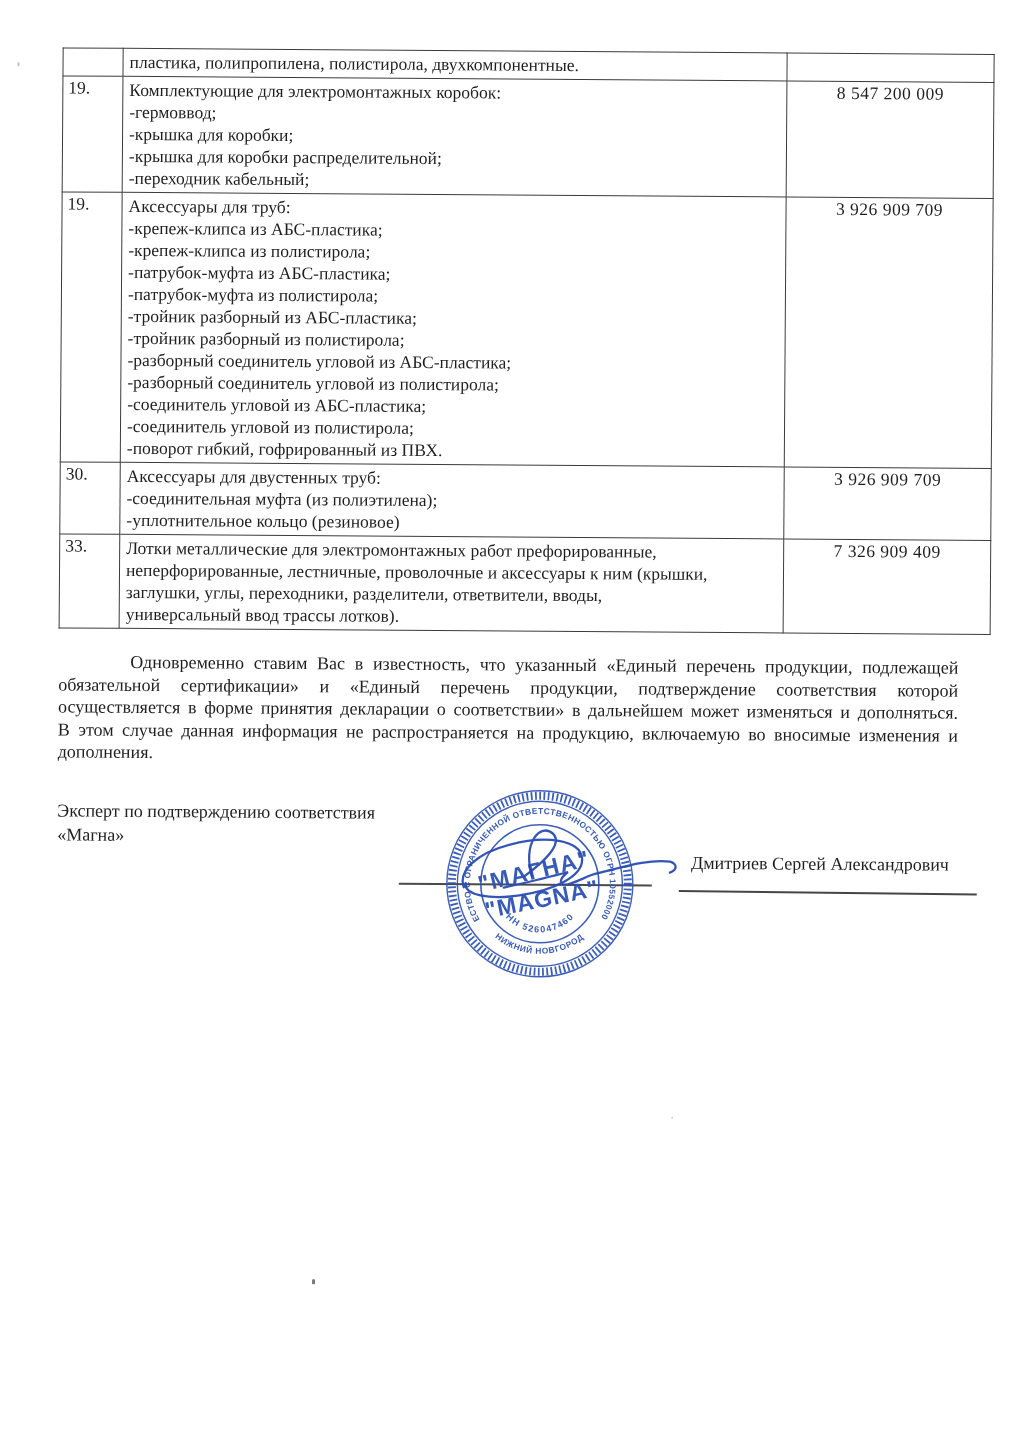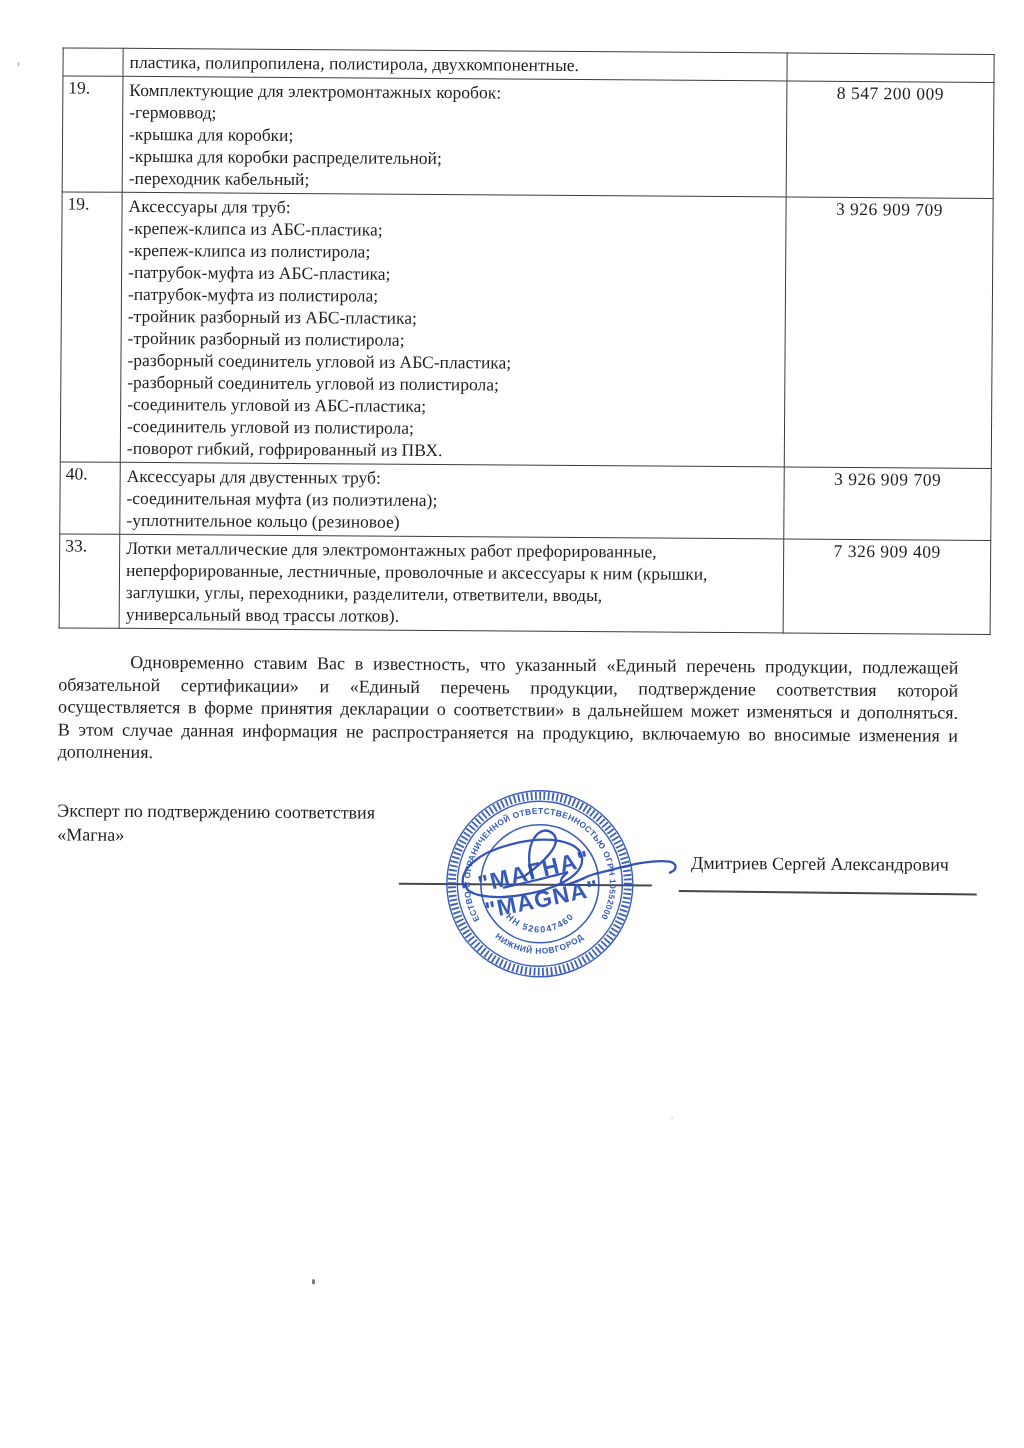--- a/index.html
+++ b/index.html
@@ -109,7 +109,7 @@
     </tr>
 
     <tr>
-      <td class="c-num">40.</td>
+      <td class="c-num">30.</td>
       <td class="c-desc">
               <div class="line">Аксессуары для двустенных труб:</div>
               <div class="line">-соединительная муфта (из полиэтилена);</div>

